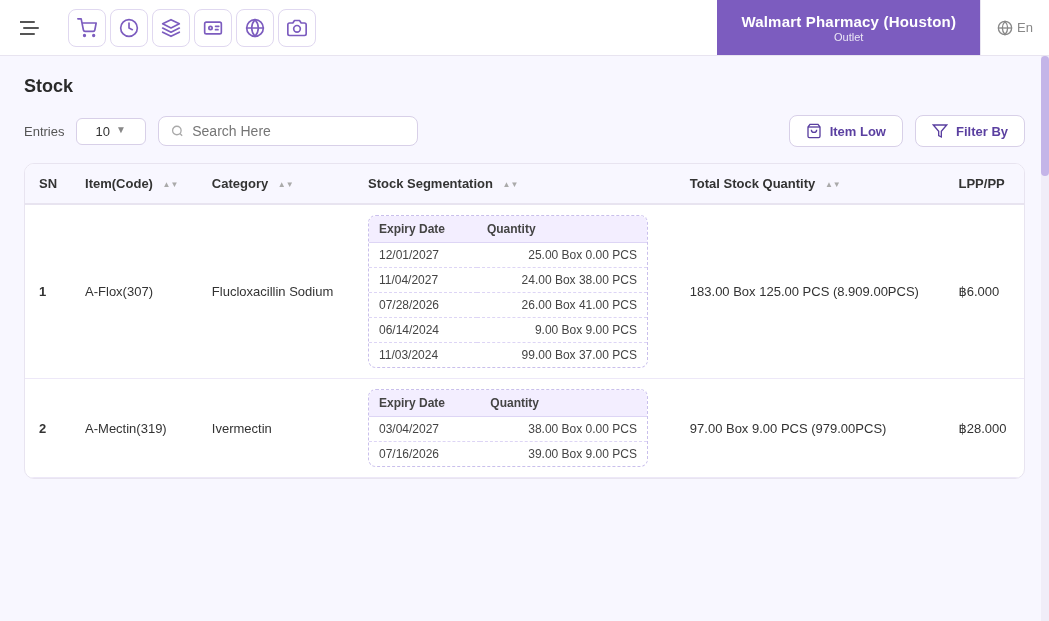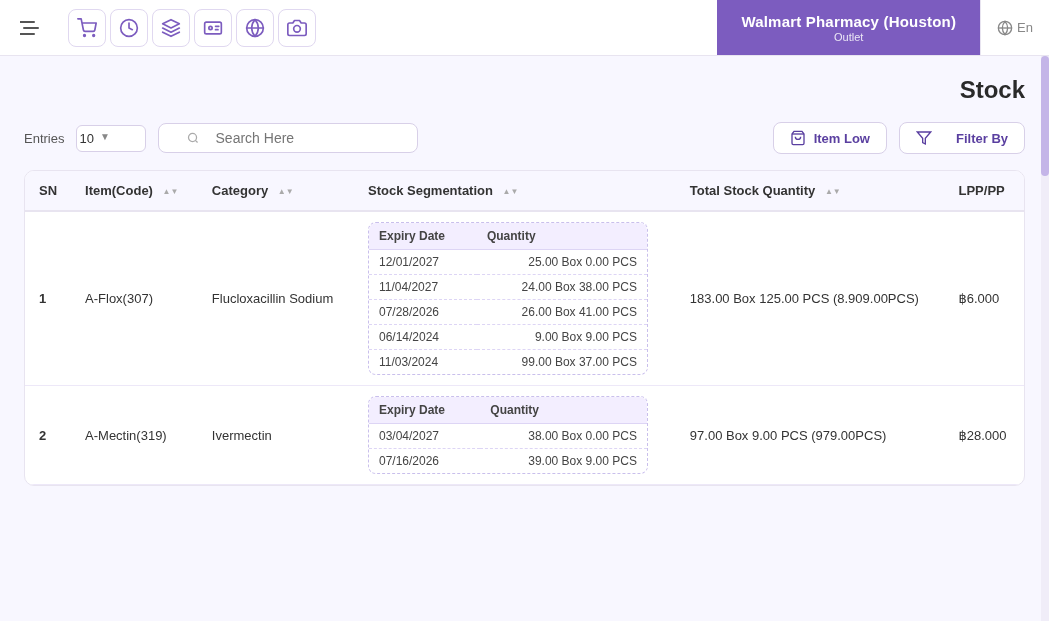--- a/index.html
+++ b/index.html
@@ -89,11 +89,10 @@
       padding: 20px 24px 0 24px;
     }
     .page-title {
-      font-size: 24px;
+      font-size: 18px;
       font-weight: 700;
       color: #2a2a2a;
       margin-bottom: 18px;
-      text-align: right;
     }
 
     

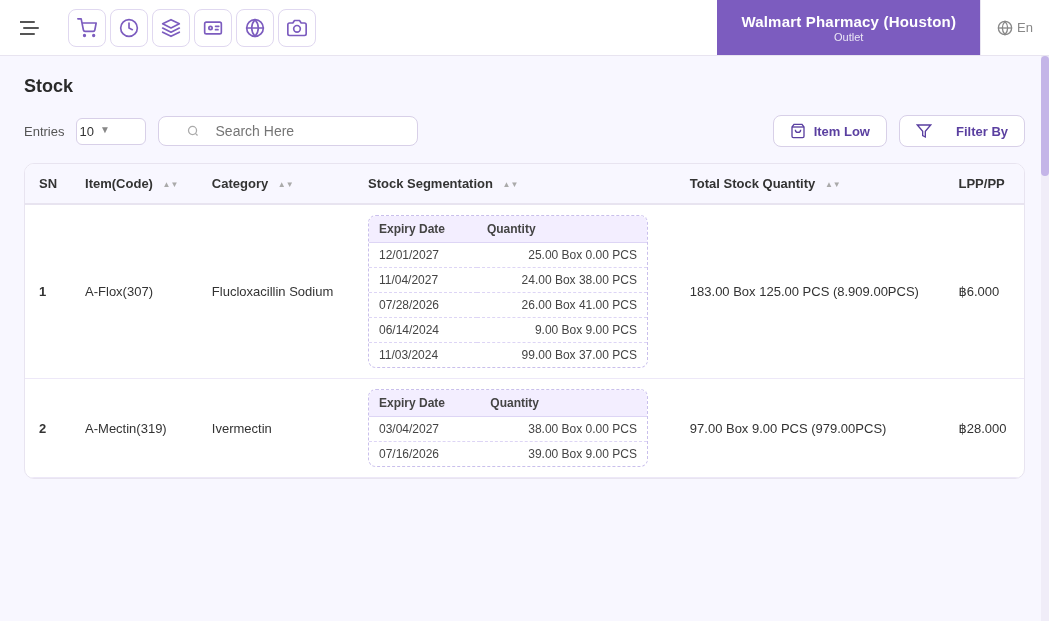--- a/index.html
+++ b/index.html
@@ -112,7 +112,7 @@
       gap: 6px;
       border: 1.5px solid #d8d0e8;
       border-radius: 6px;
-      padding: 5px 2px;
+      padding: 5px 18px;
       background: #fff;
       cursor: pointer;
       font-size: 13px;

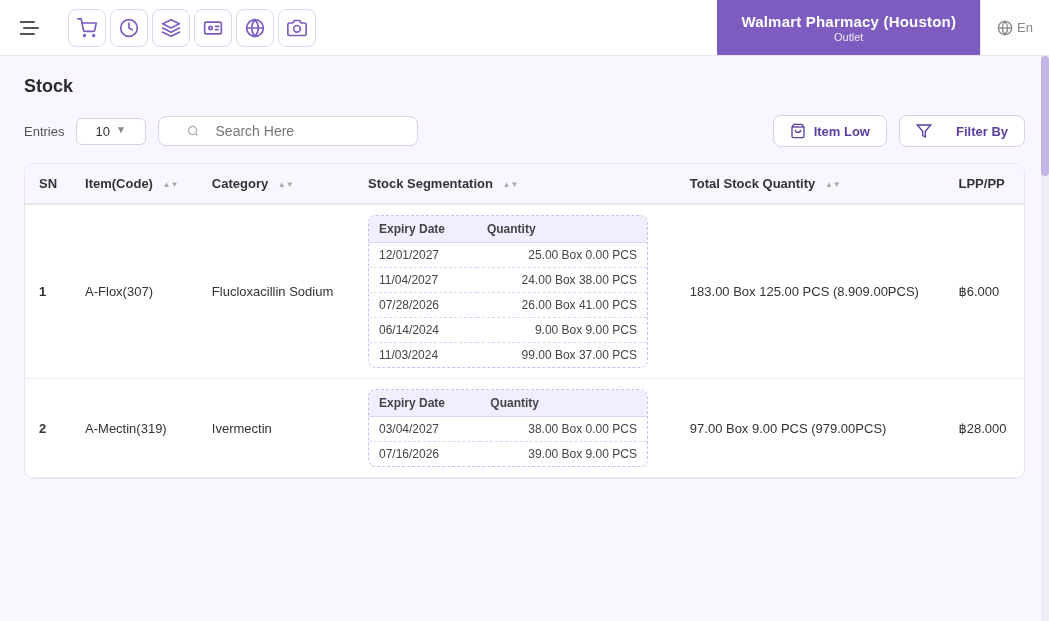--- a/index.html
+++ b/index.html
@@ -127,8 +127,8 @@
       border: 1.5px solid #d8d0e8;
       border-radius: 8px;
       background: #fff;
-      padding: 6px 28px;
-      gap: 16px;
+      padding: 6px 12px;
+      gap: 8px;
       flex: 1;
       max-width: 260px;
     }

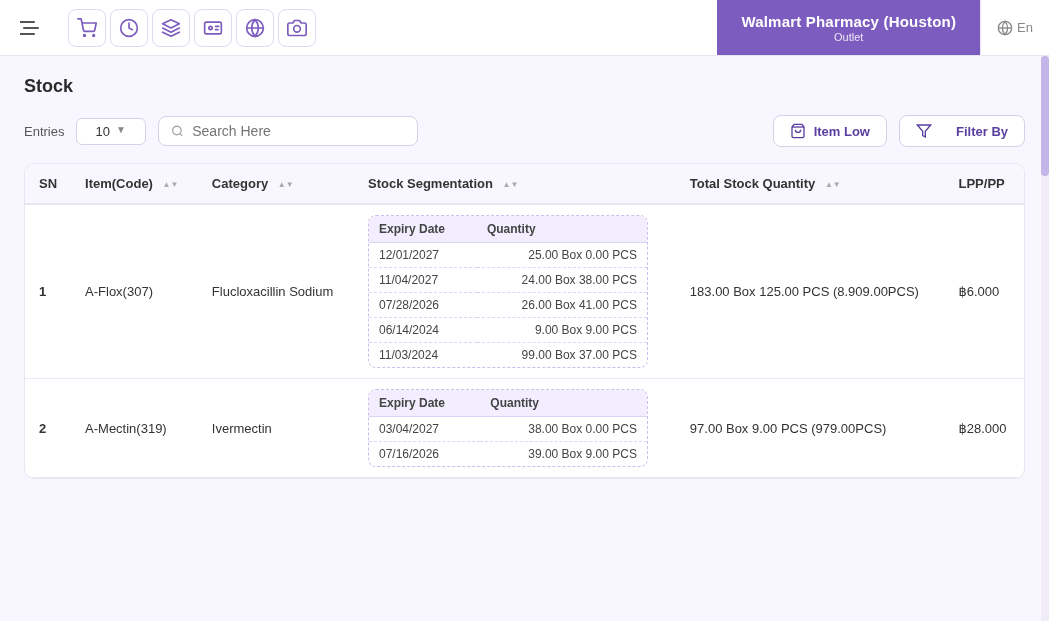--- a/index.html
+++ b/index.html
@@ -159,7 +159,7 @@
     .btn-filter {
       display: flex;
       align-items: center;
-      gap: 24px;
+      gap: 8px;
       background: #fff;
       border: 1.5px solid #d8d0e8;
       border-radius: 8px;

